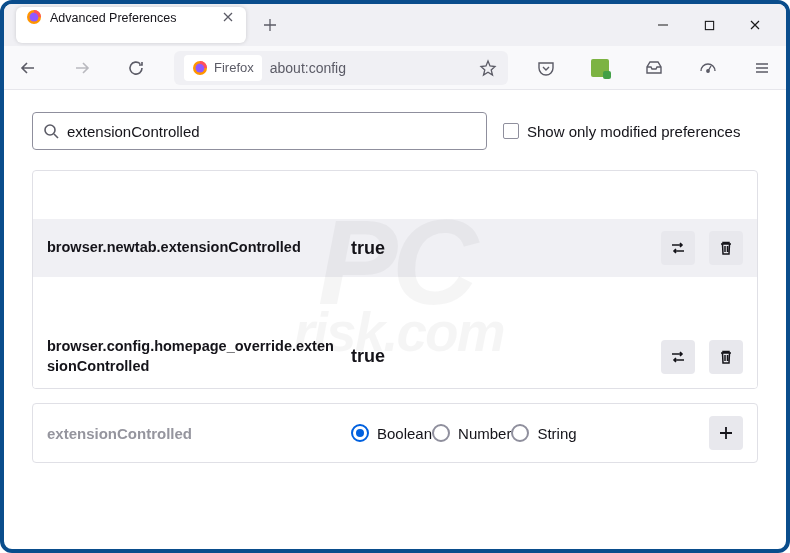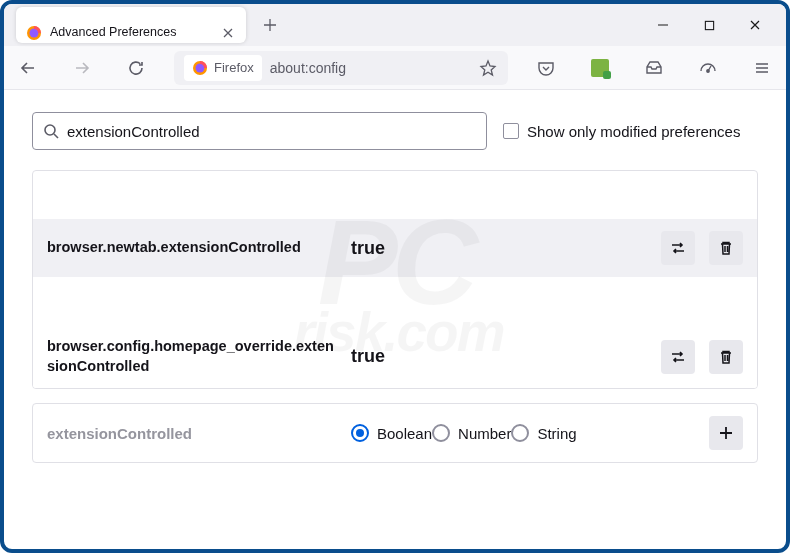--- a/index.html
+++ b/index.html
@@ -6,7 +6,7 @@
     body { background: #fff; width: 790px; height: 553px; overflow: hidden; border: 4px solid #0a4d8c; border-radius: 12px; position: relative; }
     
     .titlebar { display: flex; align-items: center; height: 42px; background: #f0f0f4; padding: 0 8px; }
-    .tab { display: flex; align-items: flex-start; background: #fff; border-radius: 6px; padding: 18px 10px; margin: 13px 4px; height: 32px; max-width: 230px; flex: 0 0 230px; box-shadow: 0 0 4px rgba(0,0,0,0.15); }
+    .tab { display: flex; align-items: flex-end; background: #fff; border-radius: 6px; padding: 18px 10px; margin: 13px 4px; height: 32px; max-width: 230px; flex: 0 0 230px; box-shadow: 0 0 4px rgba(0,0,0,0.15); }
     .tab-favicon { width: 16px; height: 16px; margin-right: 8px; display:flex; align-items:center; justify-content:center; }
     .tab-title { flex: 1; font-size: 12.5px; color: #15141a; white-space: nowrap; overflow: hidden; text-overflow: ellipsis; }
     .tab-close { width: 16px; height: 16px; display:flex; align-items:center; justify-content:center; color: #5b5b66; cursor: pointer; margin-left: 6px; }

